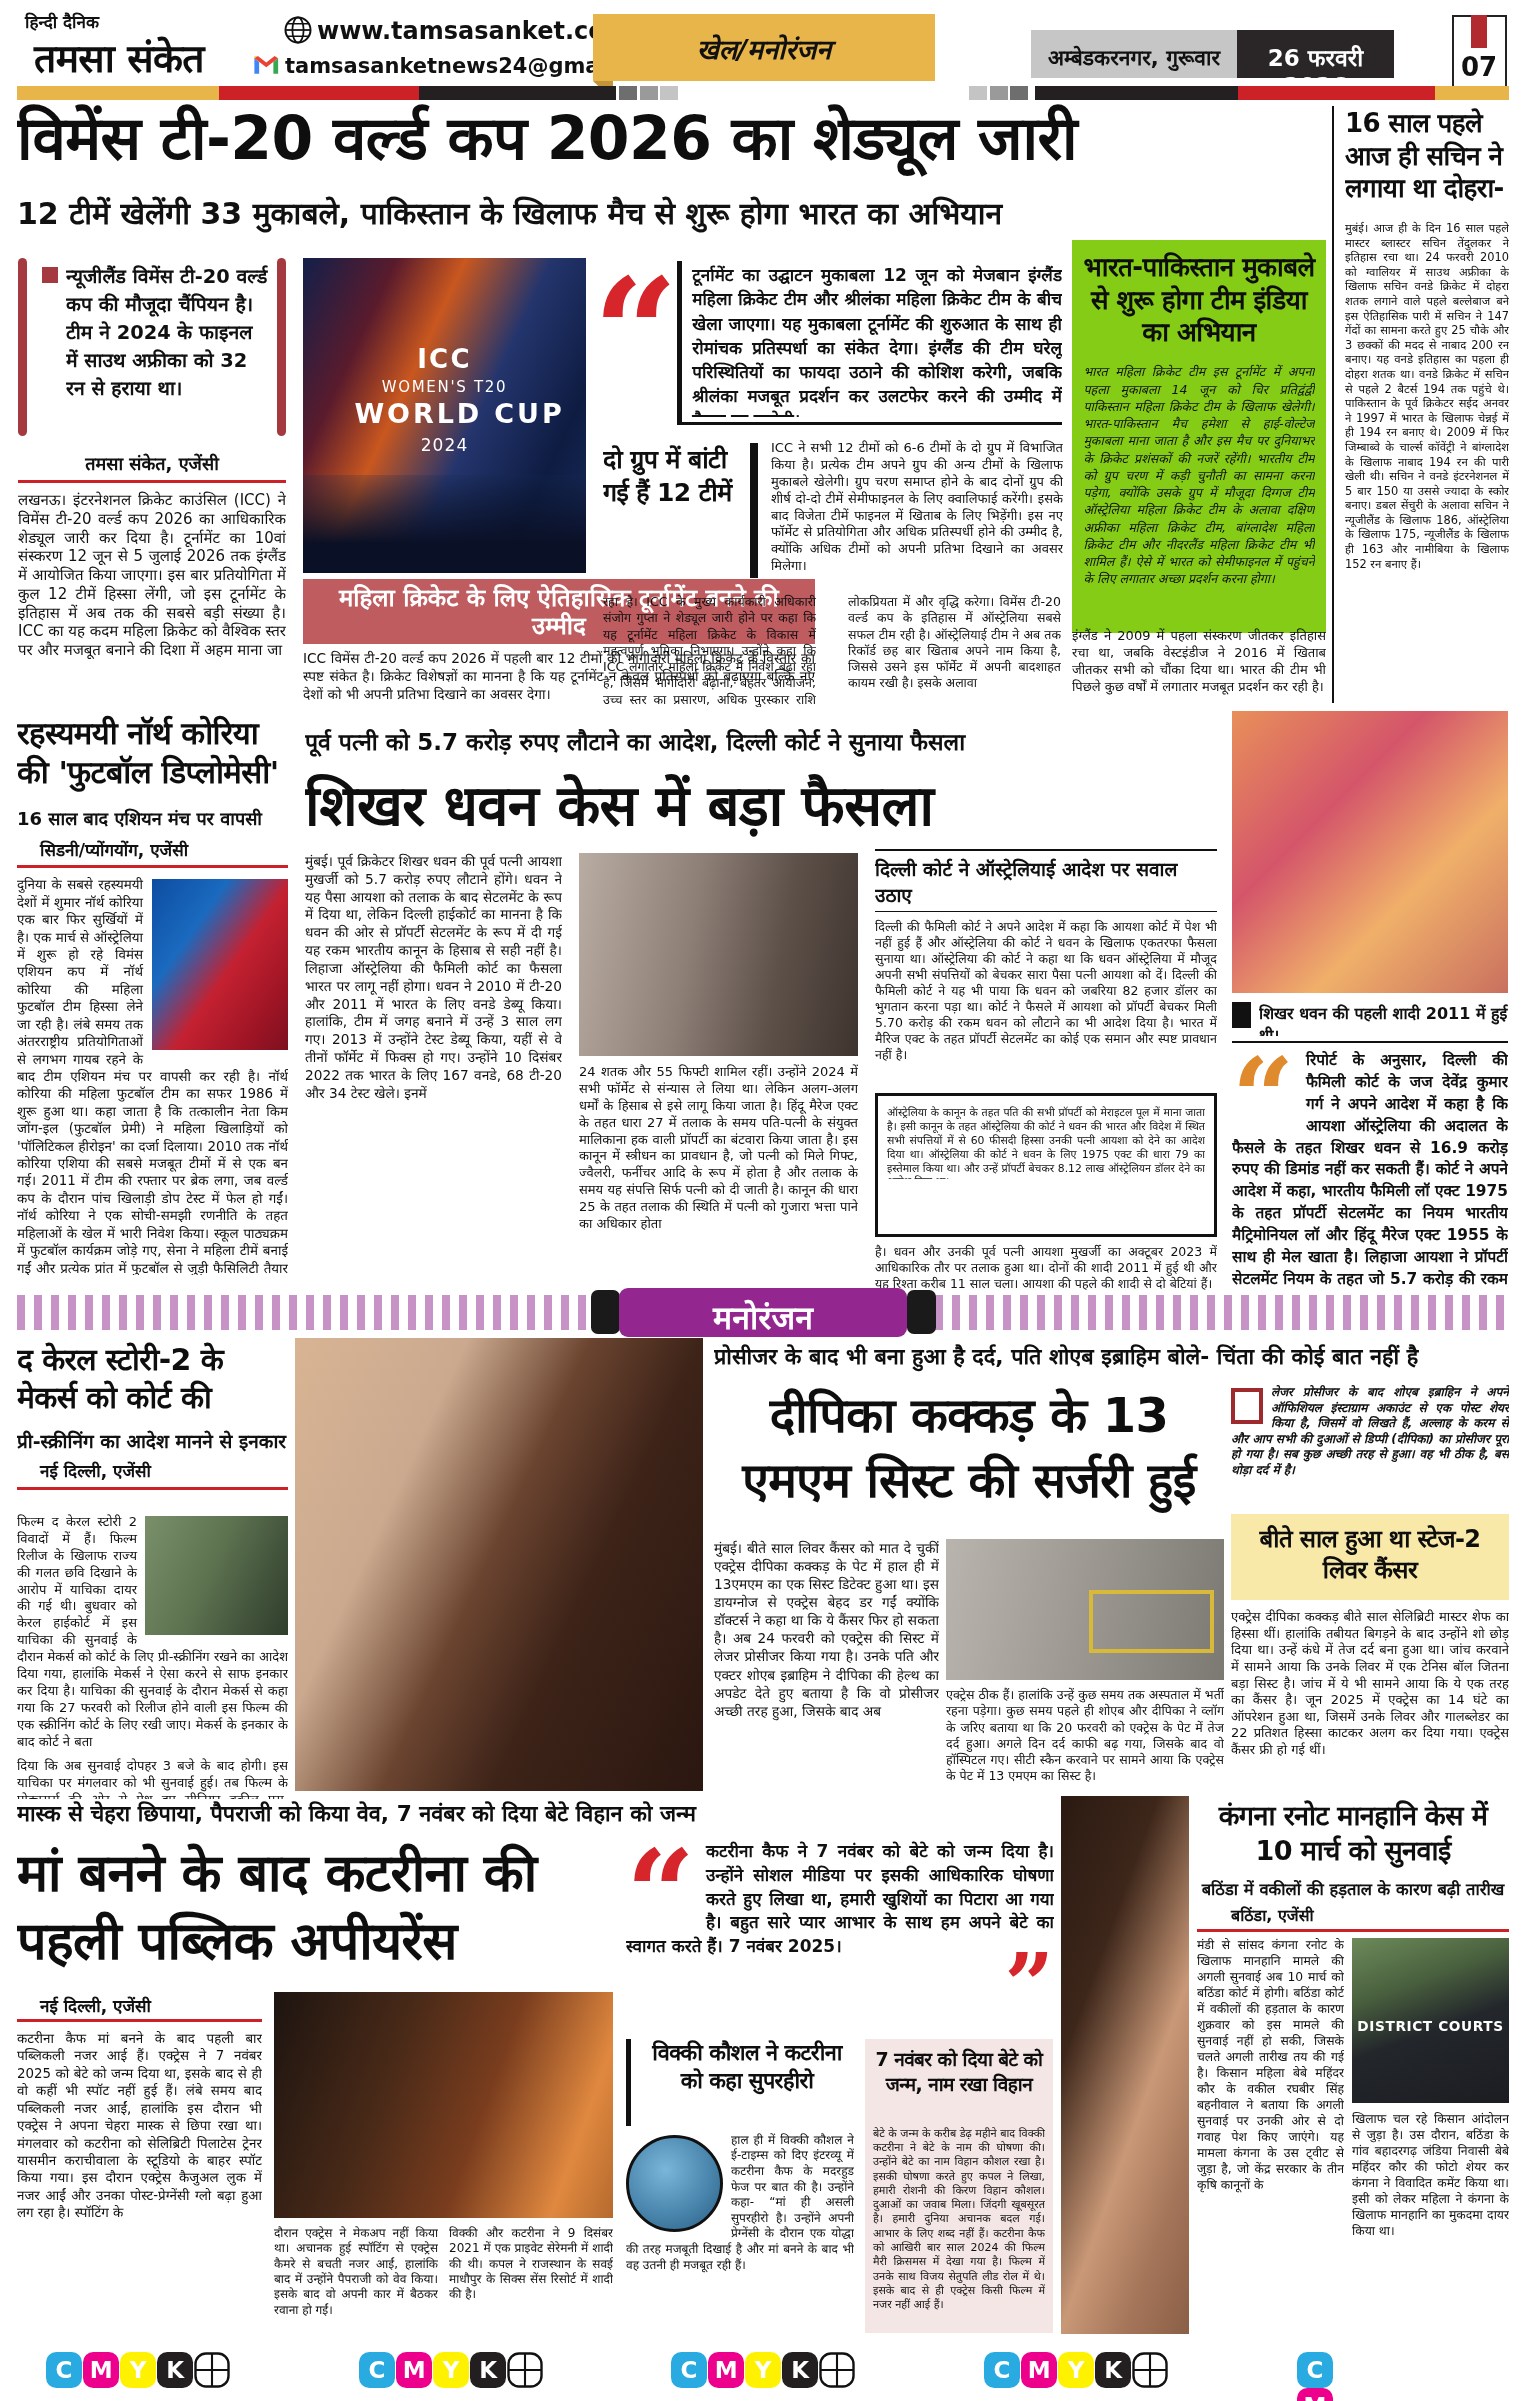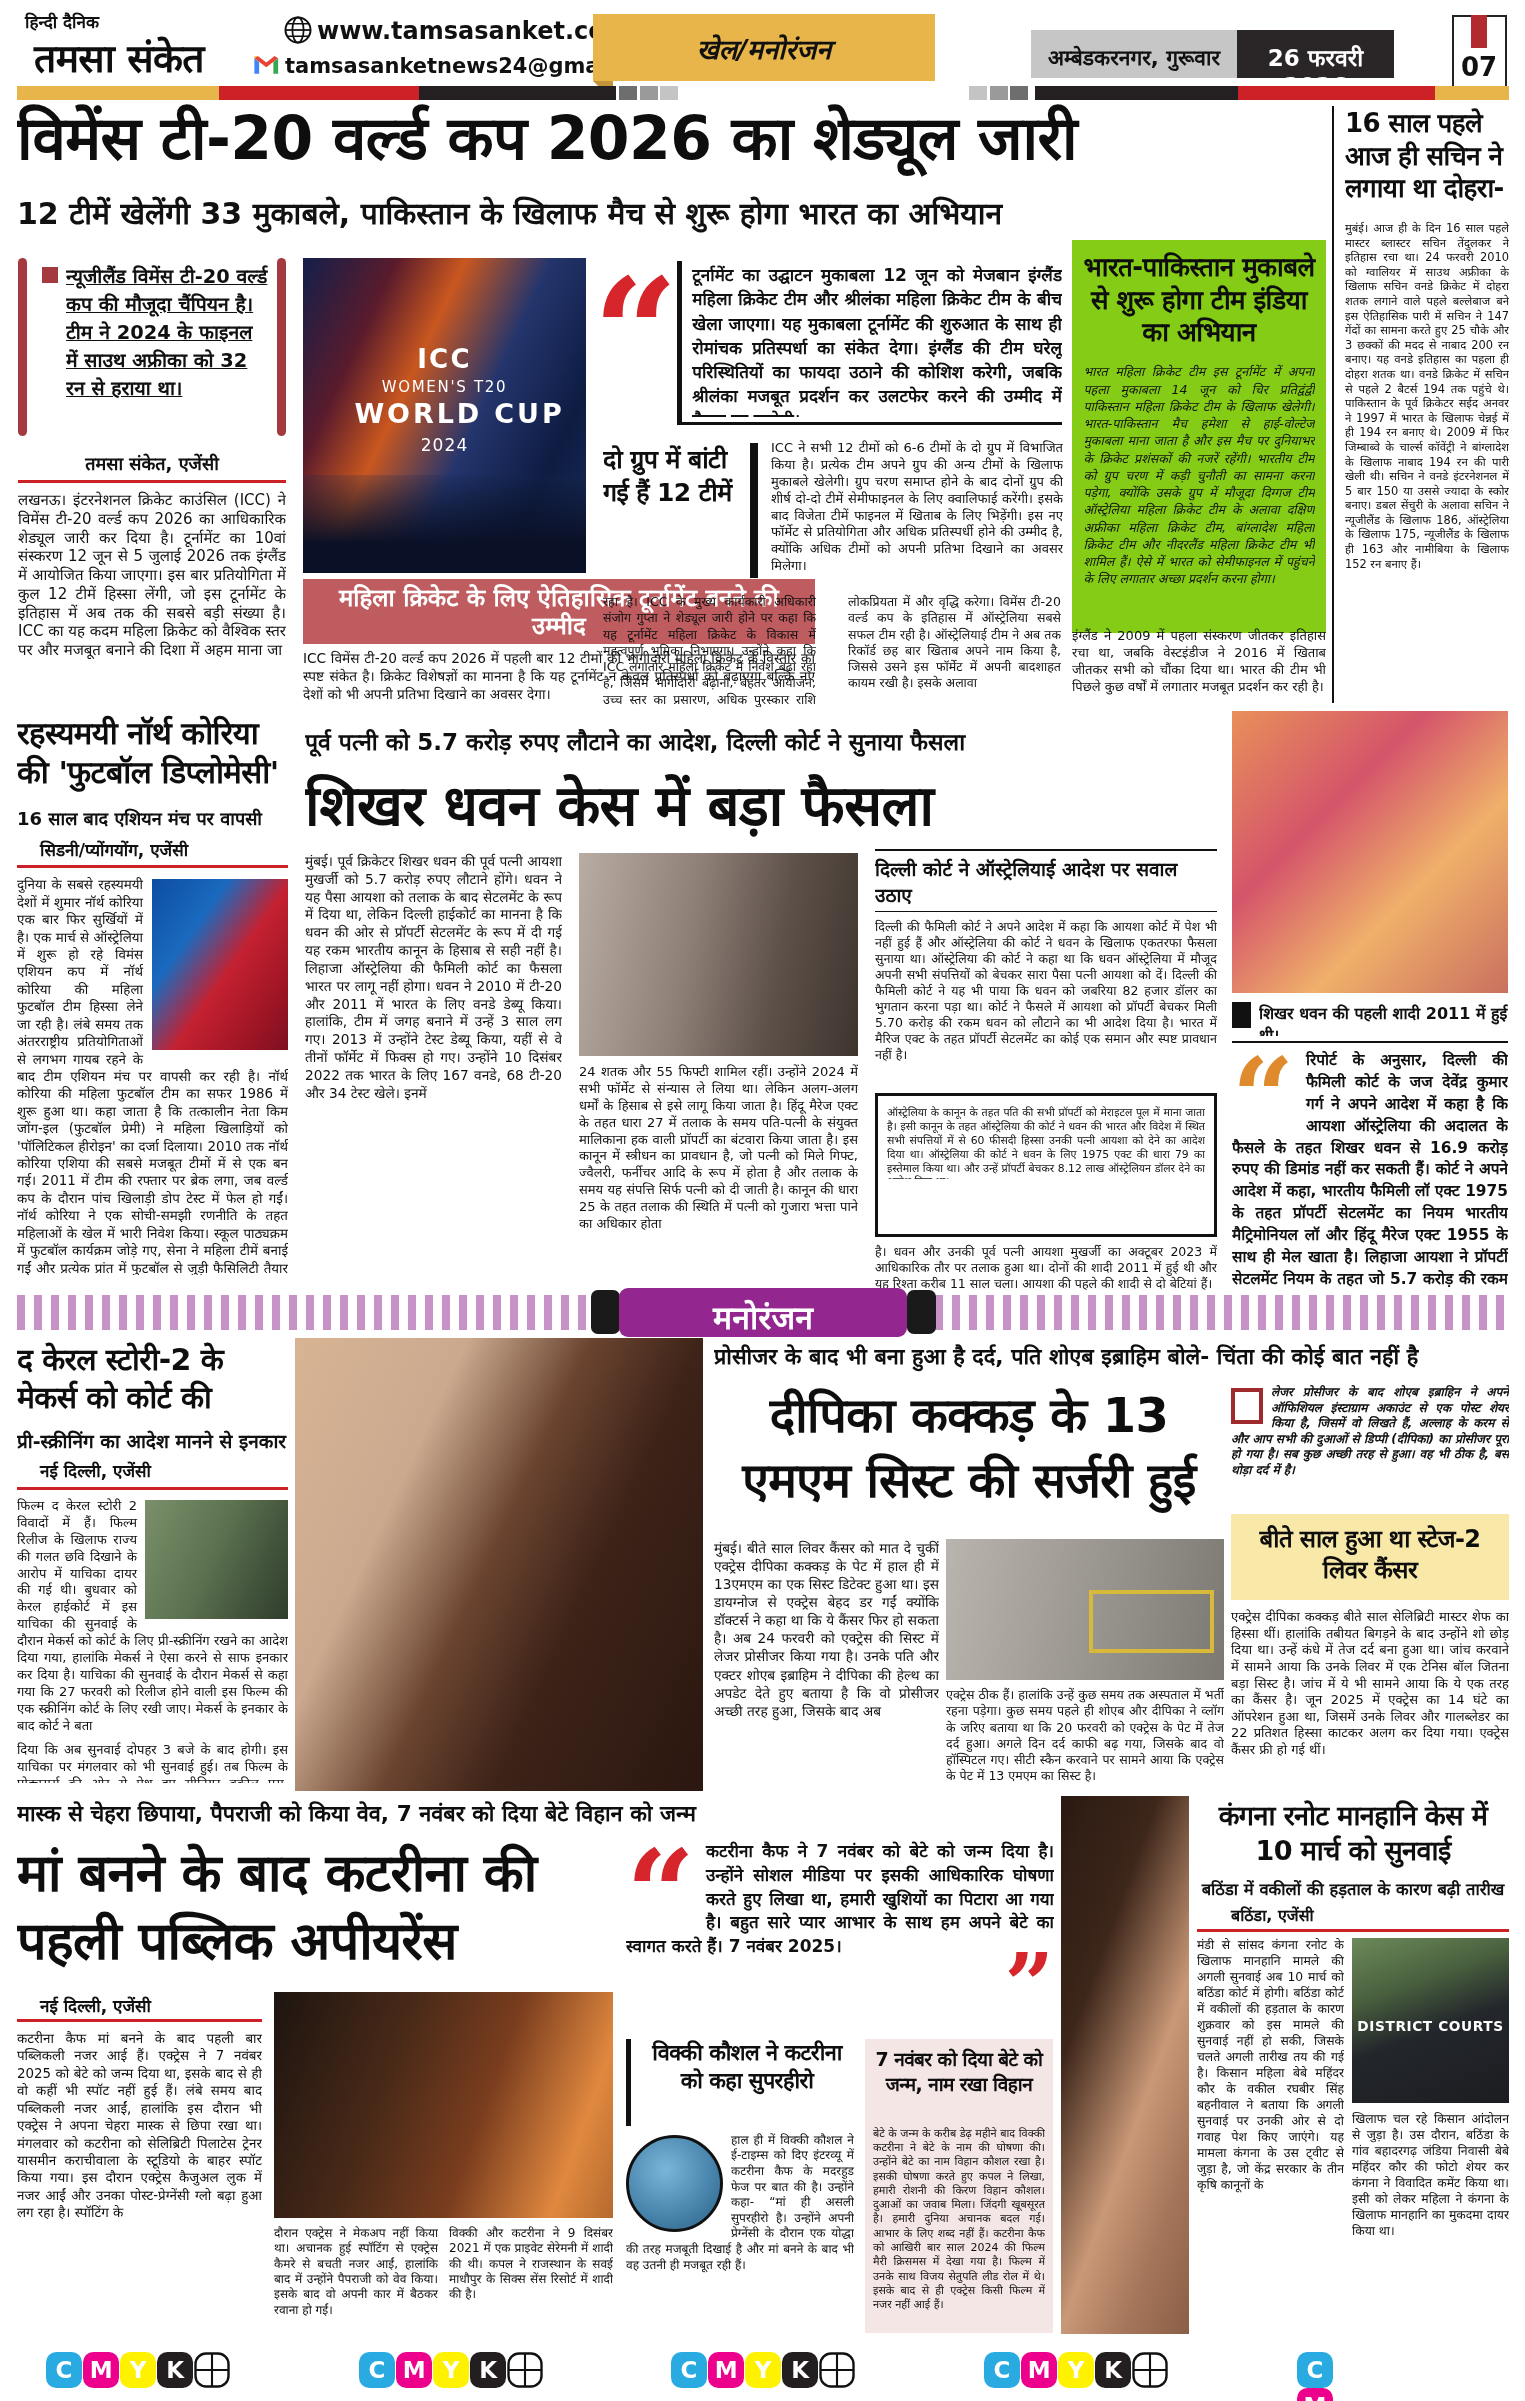--- a/index.html
+++ b/index.html
@@ -91,7 +91,7 @@
     <div class="a" style="left:0;top:0;width:9px;height:178px;background:#a43a40;border-radius:4.6px;"></div>
     <div class="a" style="right:0;top:0;width:9px;height:178px;background:#a43a40;border-radius:4.6px;"></div>
     <div class="a" style="left:24px;top:9px;width:16px;height:16px;background:#a43a40;"></div>
-    <div class="a b clip" style="left:48px;top:4.6px;width:203px;height:169px;font-size:19.4px;line-height:1.45;text-decoration:underline;">न्यूजीलैंड विमेंस टी-20 वर्ल्ड कप की मौजूदा चैंपियन है। टीम ने 2024 के फाइनल में साउथ अफ्रीका को 32 रन से हराया था।</div>
+    <div class="a b clip" style="left:48px;top:4.6px;width:203px;height:169px;font-size:19.4px;line-height:1.45;">न्यूजीलैंड विमेंस टी-20 वर्ल्ड कप की मौजूदा चैंपियन है। टीम ने 2024 के फाइनल में साउथ अफ्रीका को 32 रन से हराया था।</div>
   </div>
   <div class="a b center" style="left:18px;top:451px;width:268px;font-size:18px;">तमसा संकेत, एजेंसी</div>
   <div class="a rule-red" style="left:18px;top:480px;width:268px;"></div>

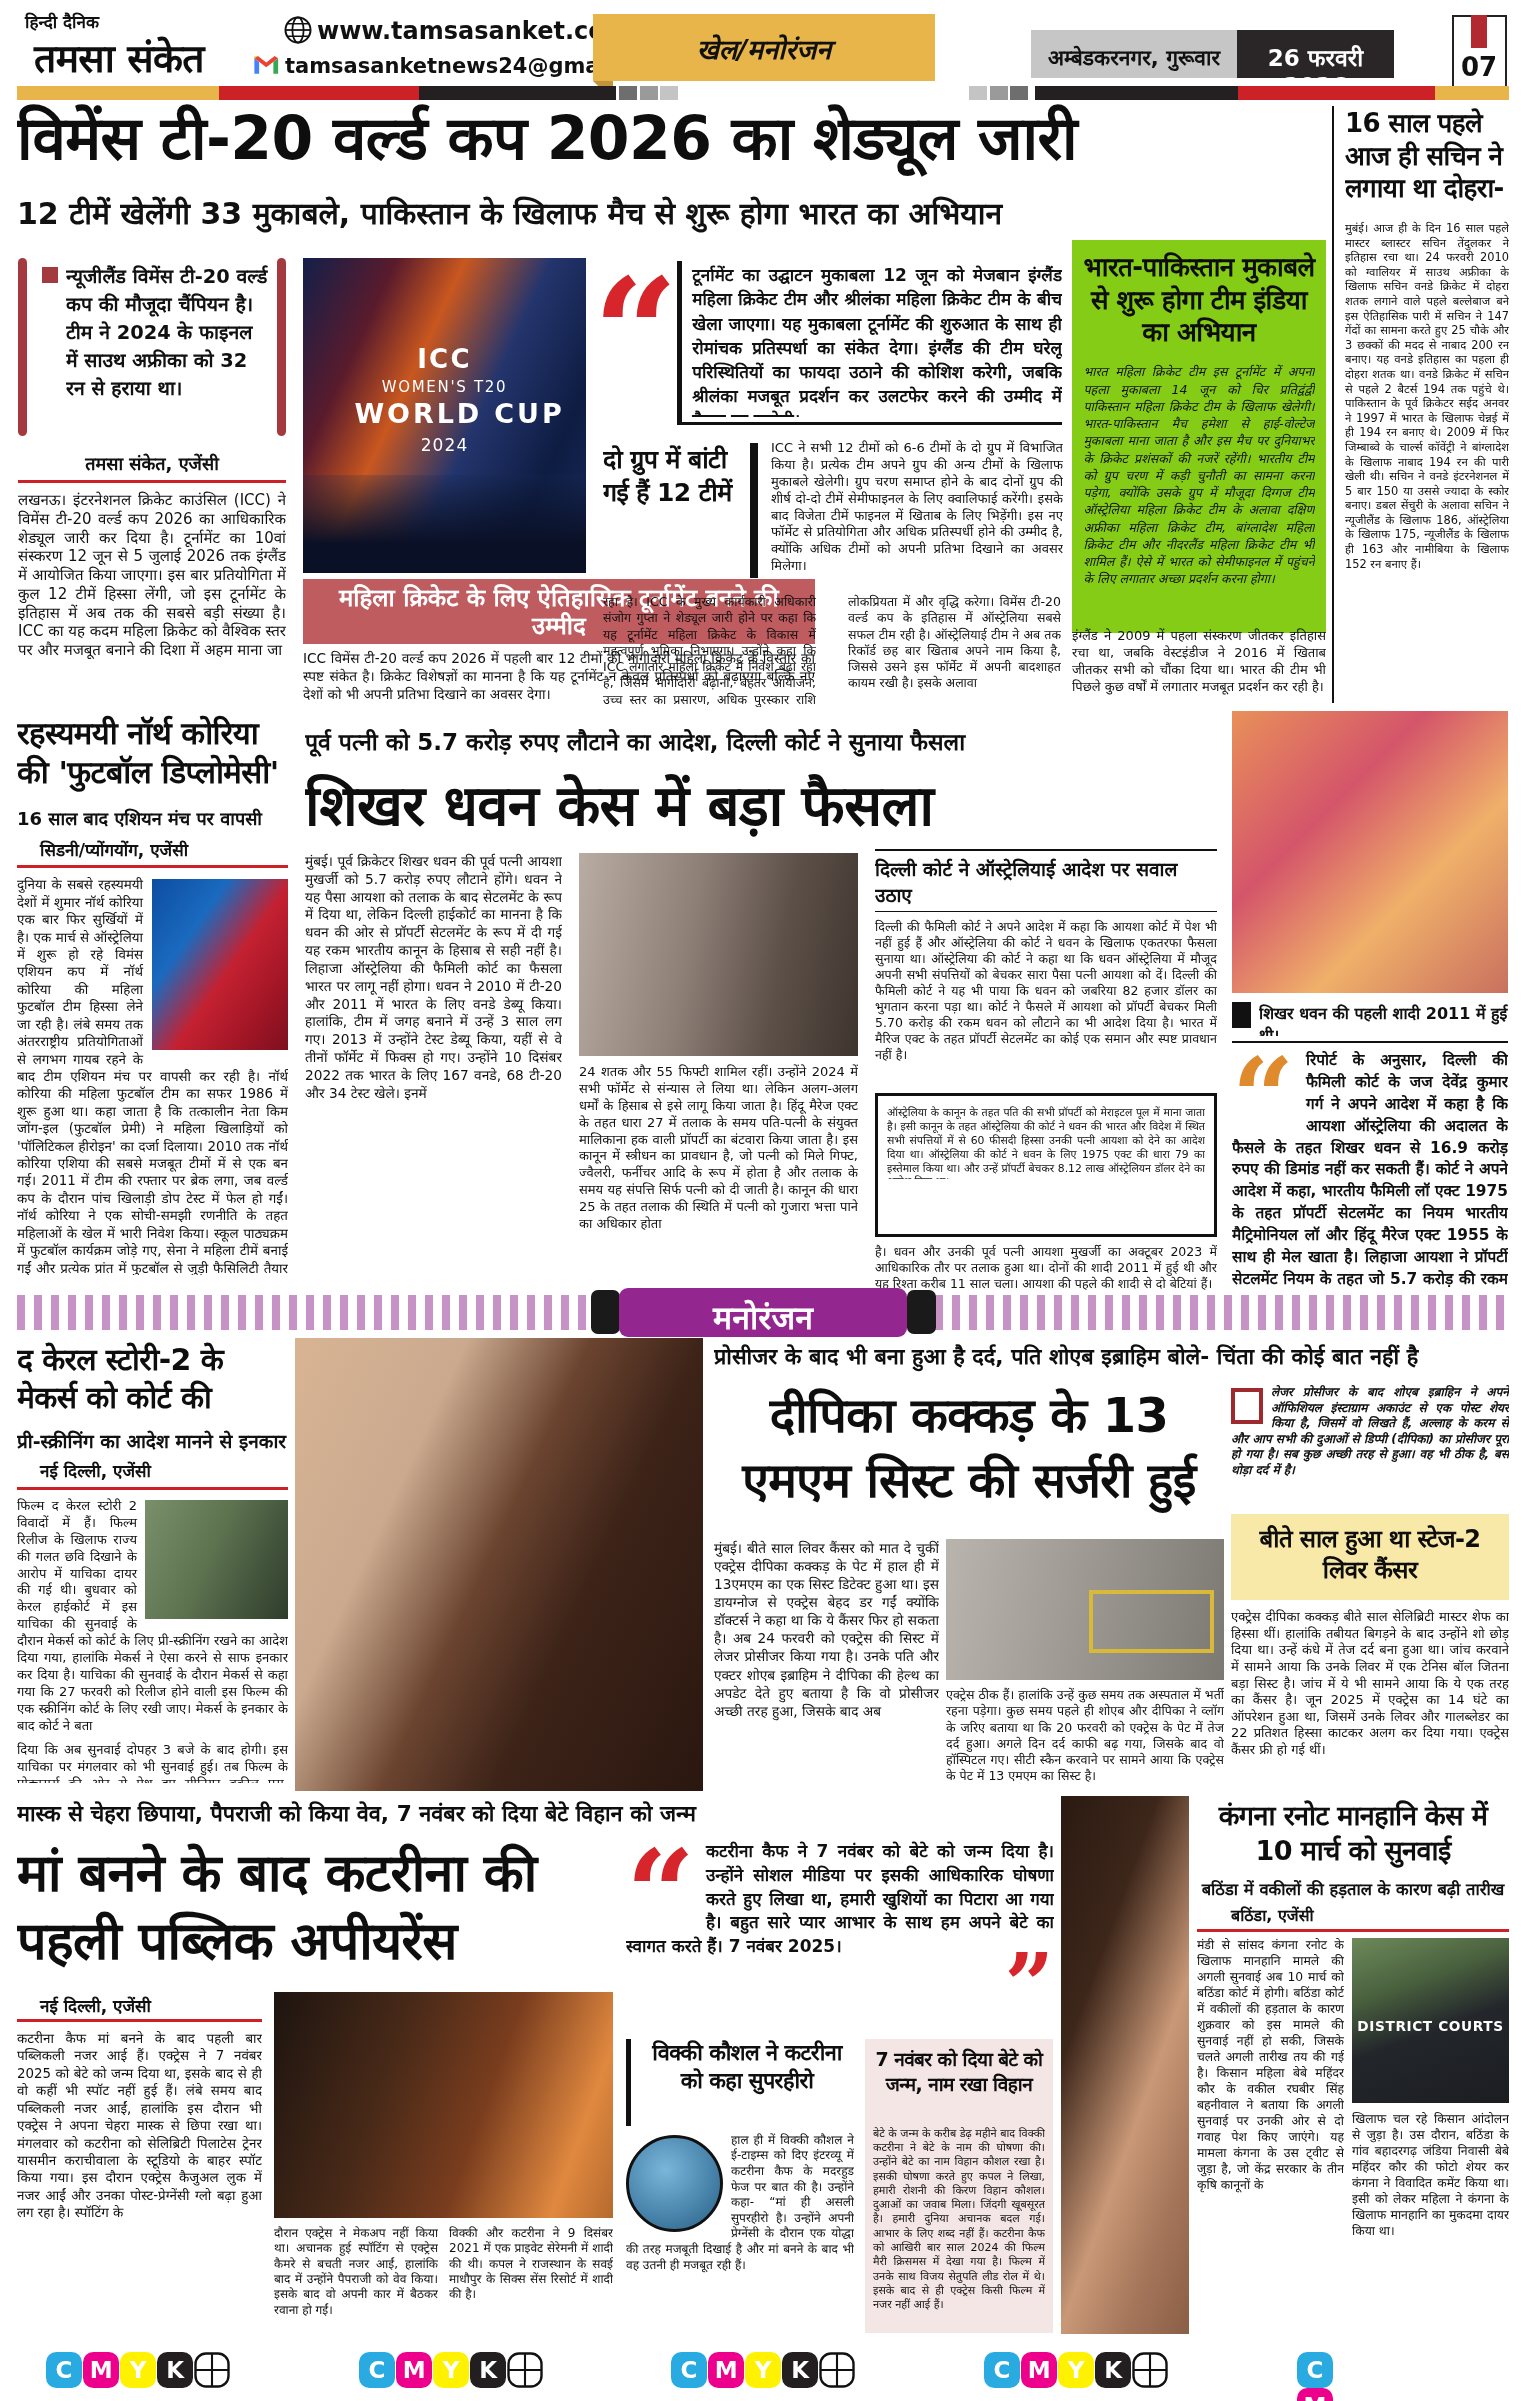--- a/index.html
+++ b/index.html
@@ -179,7 +179,7 @@
     <div class="b clip" style="margin-top:6.8px;font-size:19px;height:26px;">प्री-स्क्रीनिंग का आदेश मानने से इनकार किया</div>
     <div class="b" style="margin-top:5.7px;font-size:17px;padding-left:23px;">नई दिल्ली, एजेंसी</div>
     <div class="rule-red" style="margin-top:4.6px;"></div>
-    <div class="clip" style="margin-top:8px;height:285px;">
+    <div class="clip" style="margin-top:24px;height:285px;">
       <div class="photo" style="float:right;width:143px;height:119px;margin:2.3px 0 6.8px 8px;background:linear-gradient(115deg,#7a8f6a 0%,#5d7350 45%,#43543c 75%,#2f3d2b 100%);"></div>
       <p class="j" style="font-size:13px;line-height:1.3;">फिल्म द केरल स्टोरी 2 विवादों में हैं। फिल्म रिलीज के खिलाफ राज्य की गलत छवि दिखाने के आरोप में याचिका दायर की गई थी। बुधवार को केरल हाईकोर्ट में इस याचिका की सुनवाई के दौरान मेकर्स को कोर्ट के लिए प्री-स्क्रीनिंग रखने का आदेश दिया गया, हालांकि मेकर्स ने ऐसा करने से साफ इनकार कर दिया है। याचिका की सुनवाई के दौरान मेकर्स से कहा गया कि 27 फरवरी को रिलीज होने वाली इस फिल्म की एक स्क्रीनिंग कोर्ट के लिए रखी जाए। मेकर्स के इनकार के बाद कोर्ट ने बता</p>
       <p class="j" style="font-size:13px;line-height:1.3;">दिया कि अब सुनवाई दोपहर 3 बजे के बाद होगी। इस याचिका पर मंगलवार को भी सुनवाई हुई। तब फिल्म के प्रोड्यूसर्स की ओर से पेश हुए सीनियर वकील एस. श्रीकुमार ने कहा कि फिल्म सर्टिफिकेशन के साथ रिलीज हो रही है, ऐसे में प्री-स्क्रीनिंग की जरूरत नहीं है।</p>

